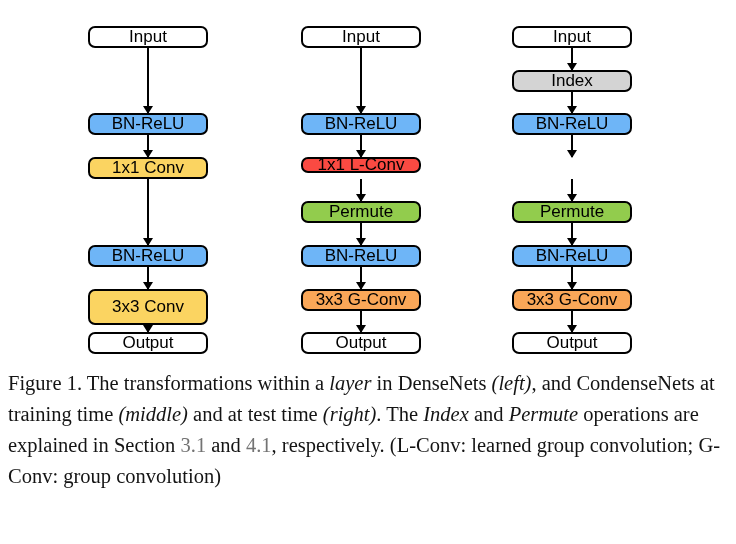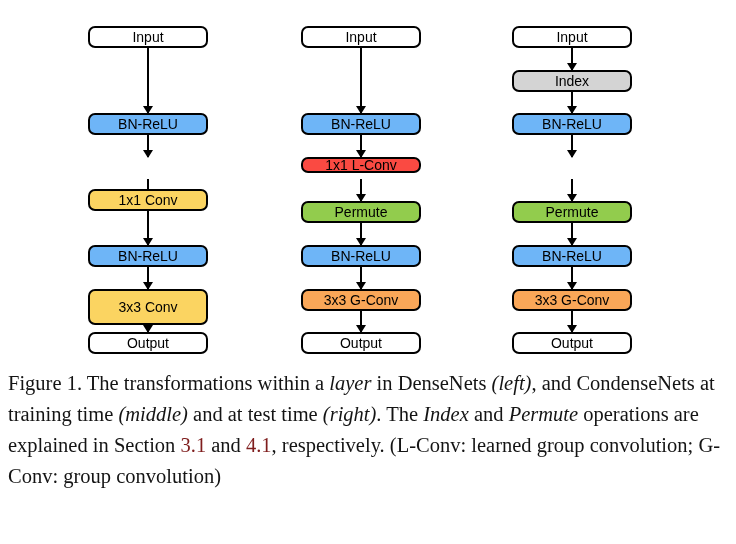--- a/index.html
+++ b/index.html
@@ -37,7 +37,7 @@
     align-items: center;
     justify-content: center;
     font-family: "Liberation Sans", sans-serif;
-    font-size: 14px;
+    font-size: 17px;
     color: #000000;
     letter-spacing: 0px;
     white-space: nowrap;

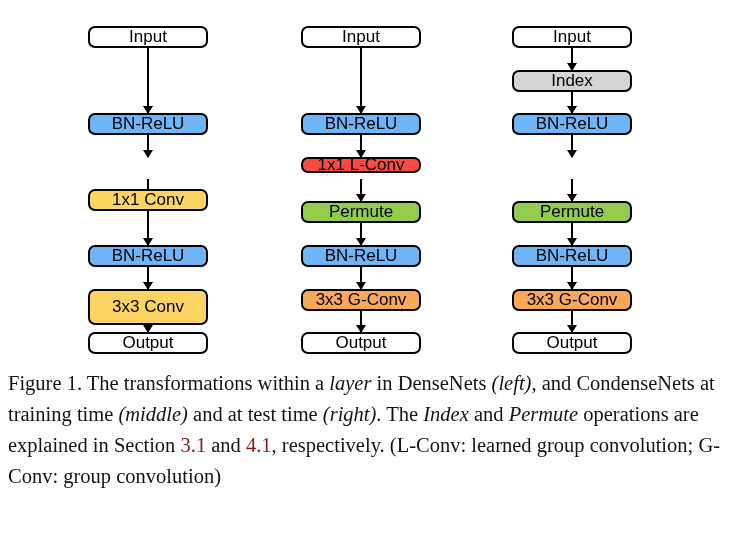--- a/index.html
+++ b/index.html
@@ -89,7 +89,7 @@
       <div class="edge" style="left: 79px; top: 311px; height: 21px;"></div>
       <div class="node" style="left: 20px; top: 26px; width: 120px; height: 22px; background: rgb(255, 255, 255);">Input</div>
       <div class="node" style="left: 20px; top: 113px; width: 120px; height: 22px; background: rgb(110, 181, 247);">BN-ReLU</div>
-      <div class="node" style="left: 20px; top: 157px; width: 120px; height: 22px; background: rgb(251, 212, 97); margin-top: 32px;">1x1 Conv</div>
+      <div class="node" style="left: 20px; top: 157px; width: 120px; height: 22px; background: rgb(251, 212, 97);">1x1 Conv</div>
       <div class="node" style="left: 20px; top: 245px; width: 120px; height: 22px; background: rgb(110, 181, 247);">BN-ReLU</div>
       <div class="node" style="left: 20px; top: 289px; width: 120px; height: 36px; background: rgb(251, 212, 97);">3x3 Conv</div>
       <div class="node" style="left: 20px; top: 332px; width: 120px; height: 22px; background: rgb(255, 255, 255);">Output</div>

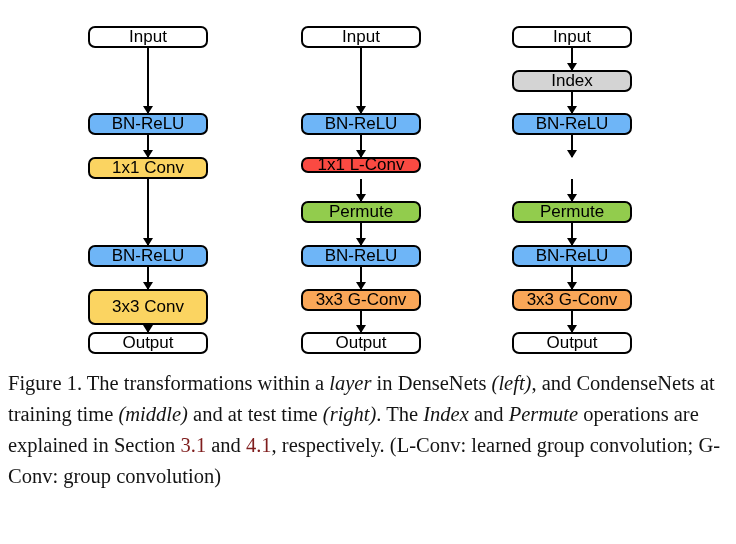--- a/index.html
+++ b/index.html
@@ -75,7 +75,7 @@
     text-align: left;
   }
   #caption i { }
-  .ref { color: #7f1d1d; }
+  .ref { color: #737373; }
 </style>
 </head>
 <body>

